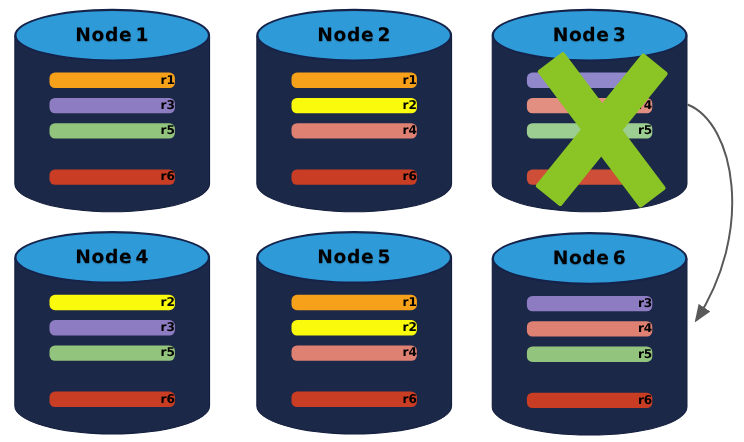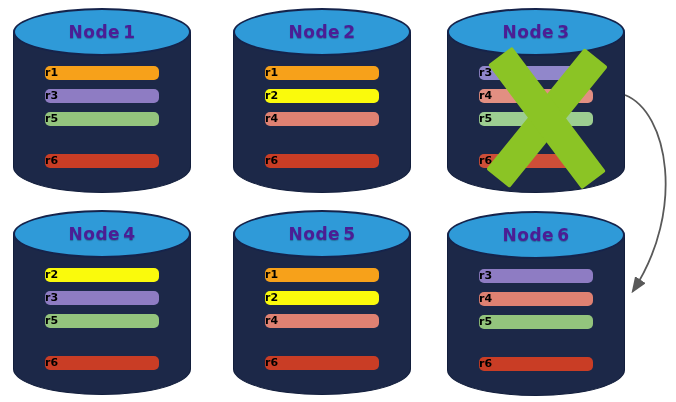--- a/index.html
+++ b/index.html
@@ -28,7 +28,7 @@
   }
   .cyl-title{
     display:flex;gap:3px;align-items:baseline;
-    color:#4c1d95;font-size:17px;font-weight:bold;letter-spacing:0.5px;
+    color:#000000;font-size:17px;font-weight:bold;letter-spacing:0.5px;
     text-shadow:0 1px 1px rgba(0,0,0,0.25);
   }
   .bar{

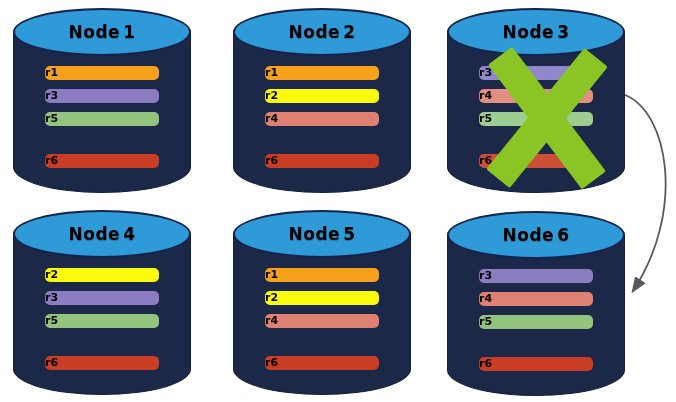--- a/index.html
+++ b/index.html
@@ -33,7 +33,7 @@
   }
   .bar{
     position:absolute;left:32px;width:114px;height:14px;border-radius:5px;
-    display:flex;align-items:center;justify-content:flex-start;
+    display:flex;align-items:center;justify-content:flex-end;
     font-size:11px;font-weight:bold;color:#000;line-height:14px;z-index:2;
   }
   .b0{top:58px}.b1{top:81px}.b2{top:104px}.b3{top:146px}

